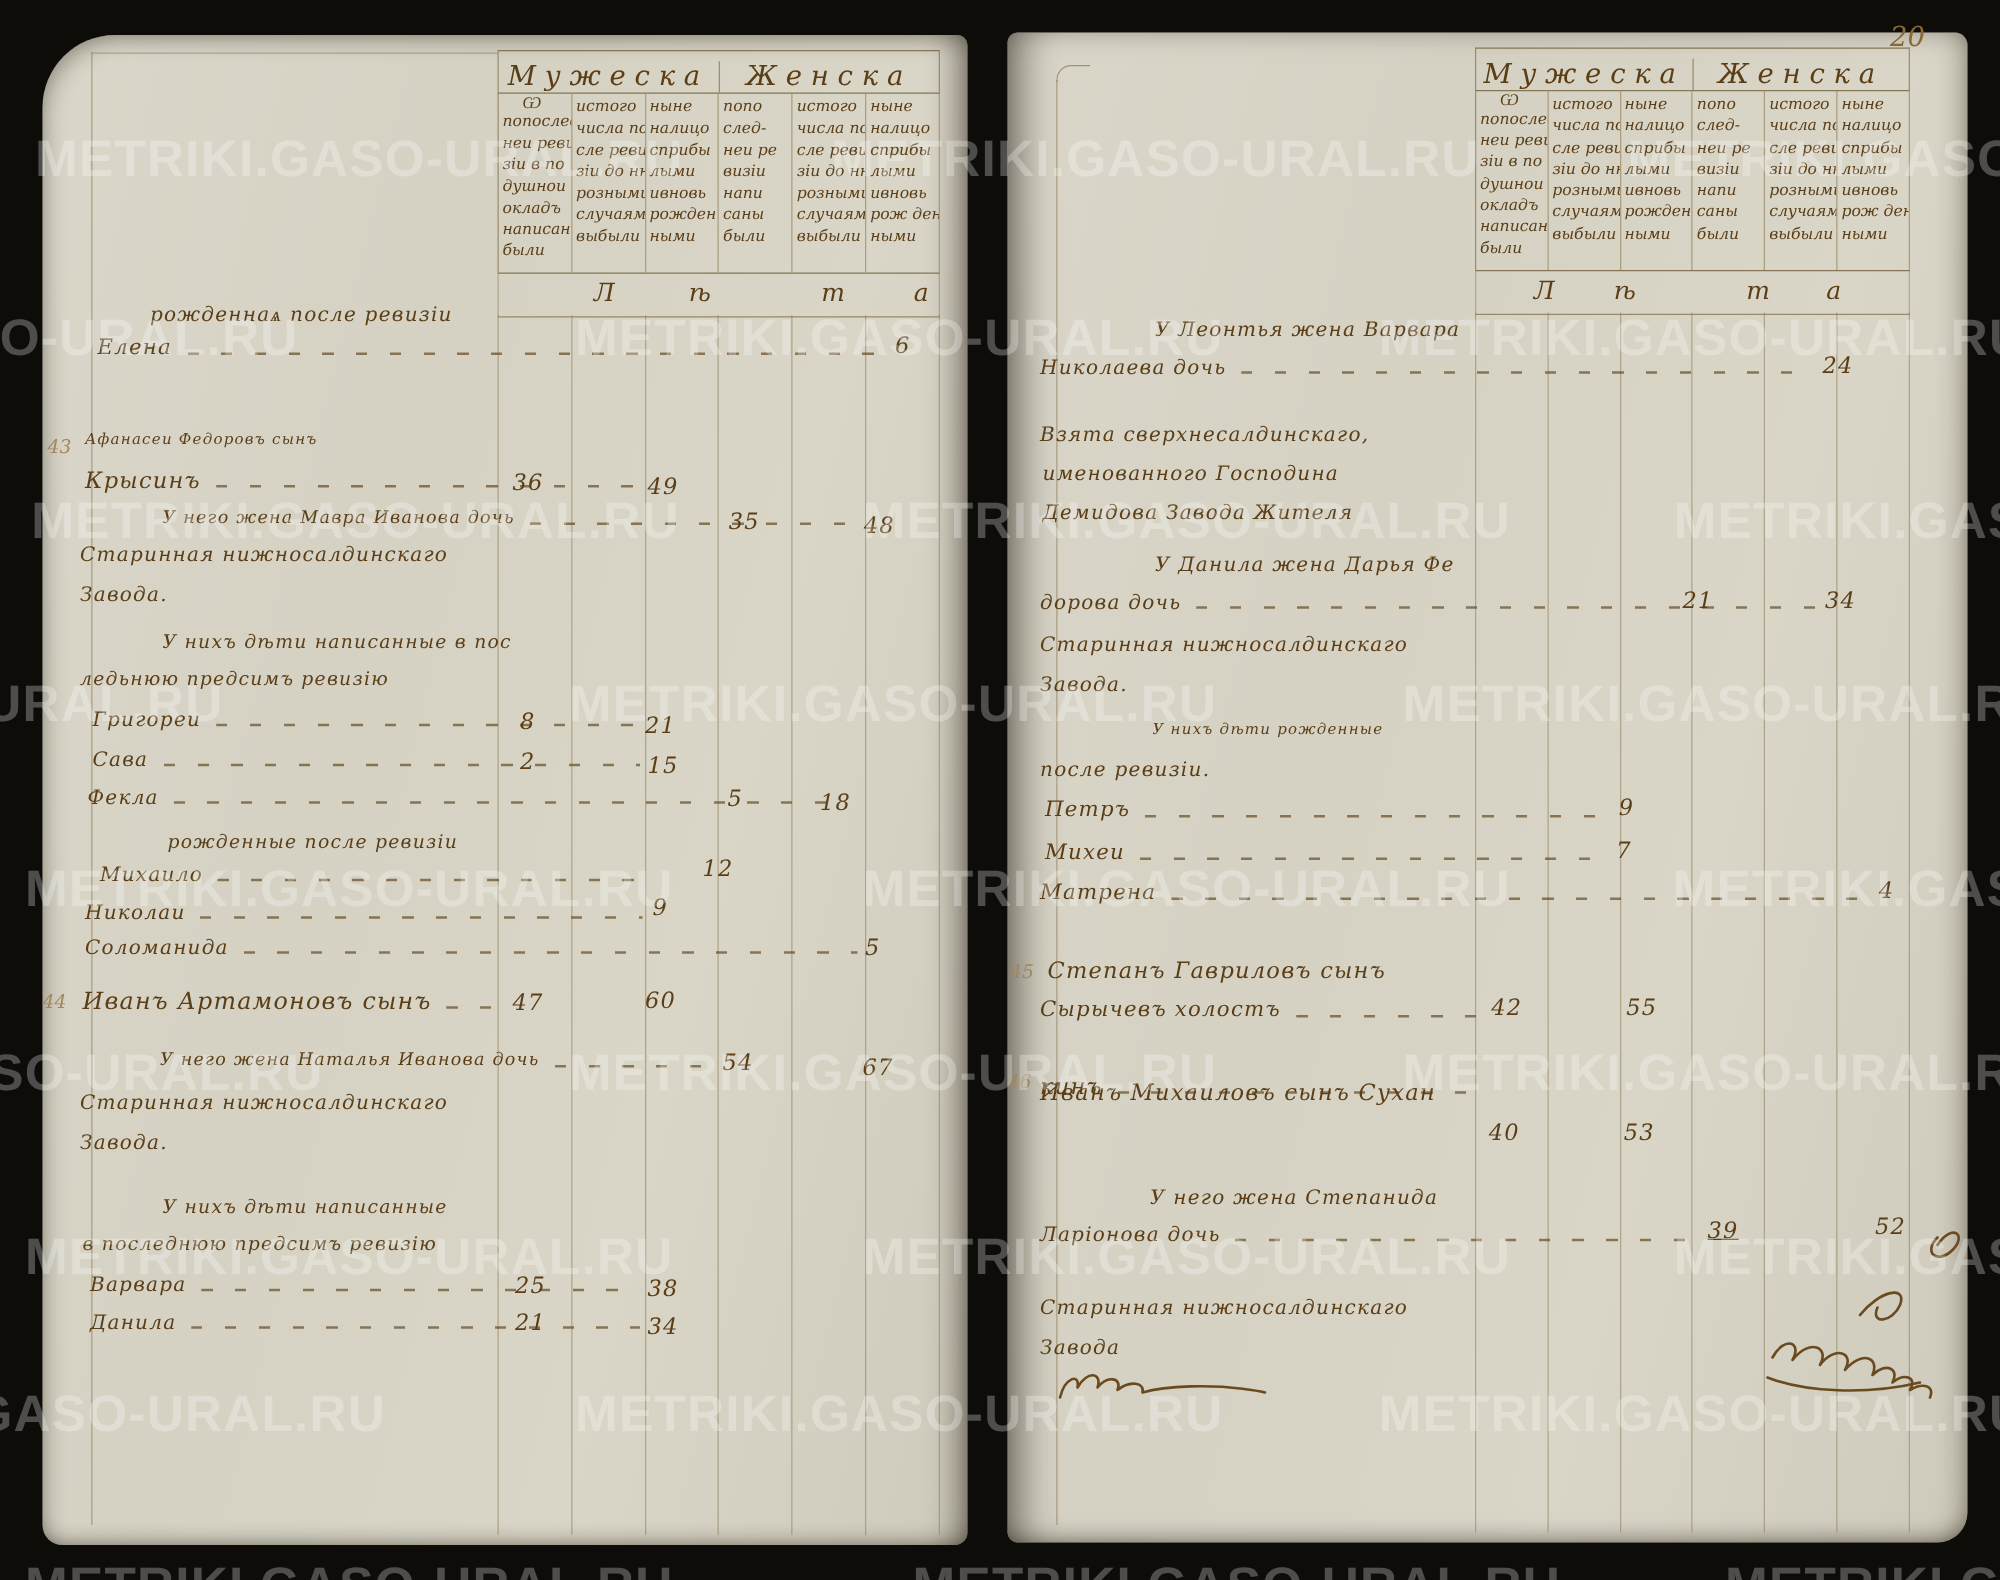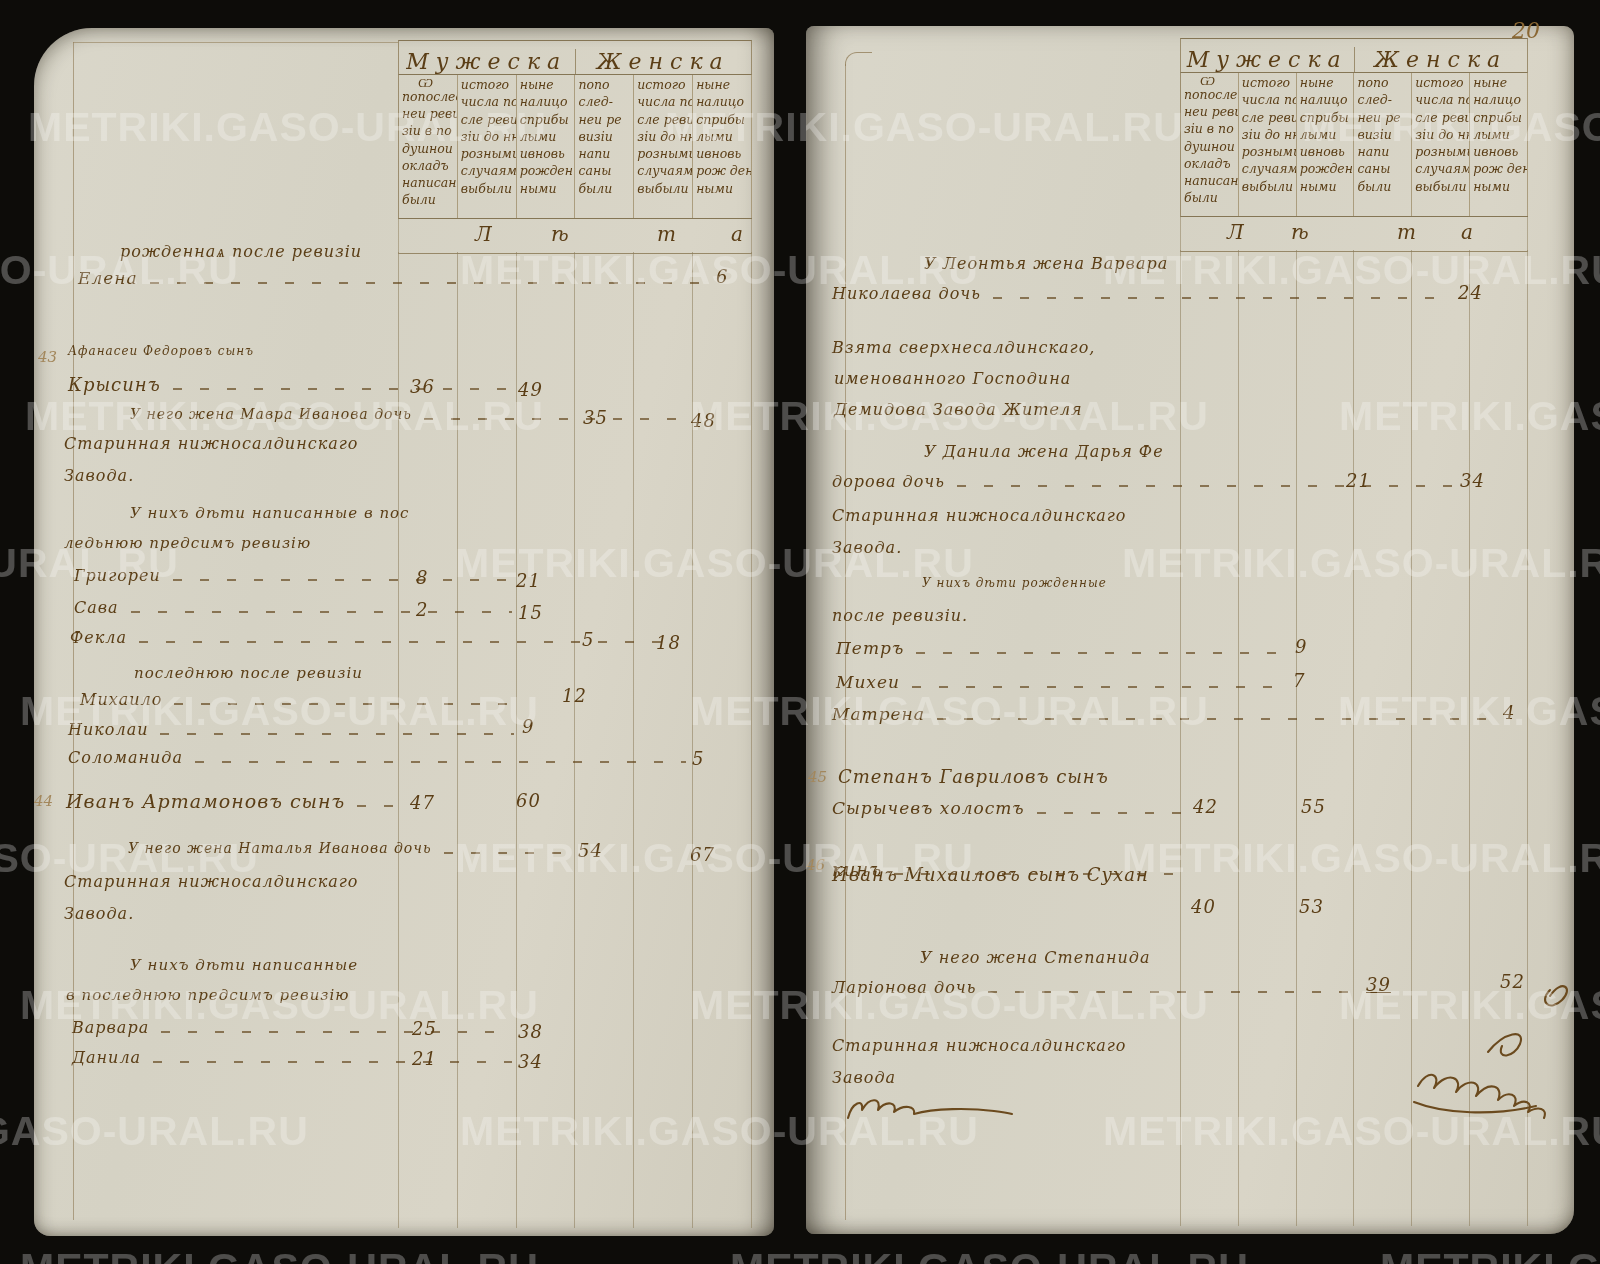--- a/index.html
+++ b/index.html
@@ -198,7 +198,7 @@
         <span class="leader"></span>
       </div>
       <div class="bodyline" style="left: 100px; top: 636px; font-size: 15px;">
-        <span>последнюю после ревизіи</span>
+        <span>рожденные после ревизіи</span>
       </div>
       <div class="bodyline" style="left: 46px; top: 662px; font-size: 16px; width: 432px;">
         <span>Михаило</span>

